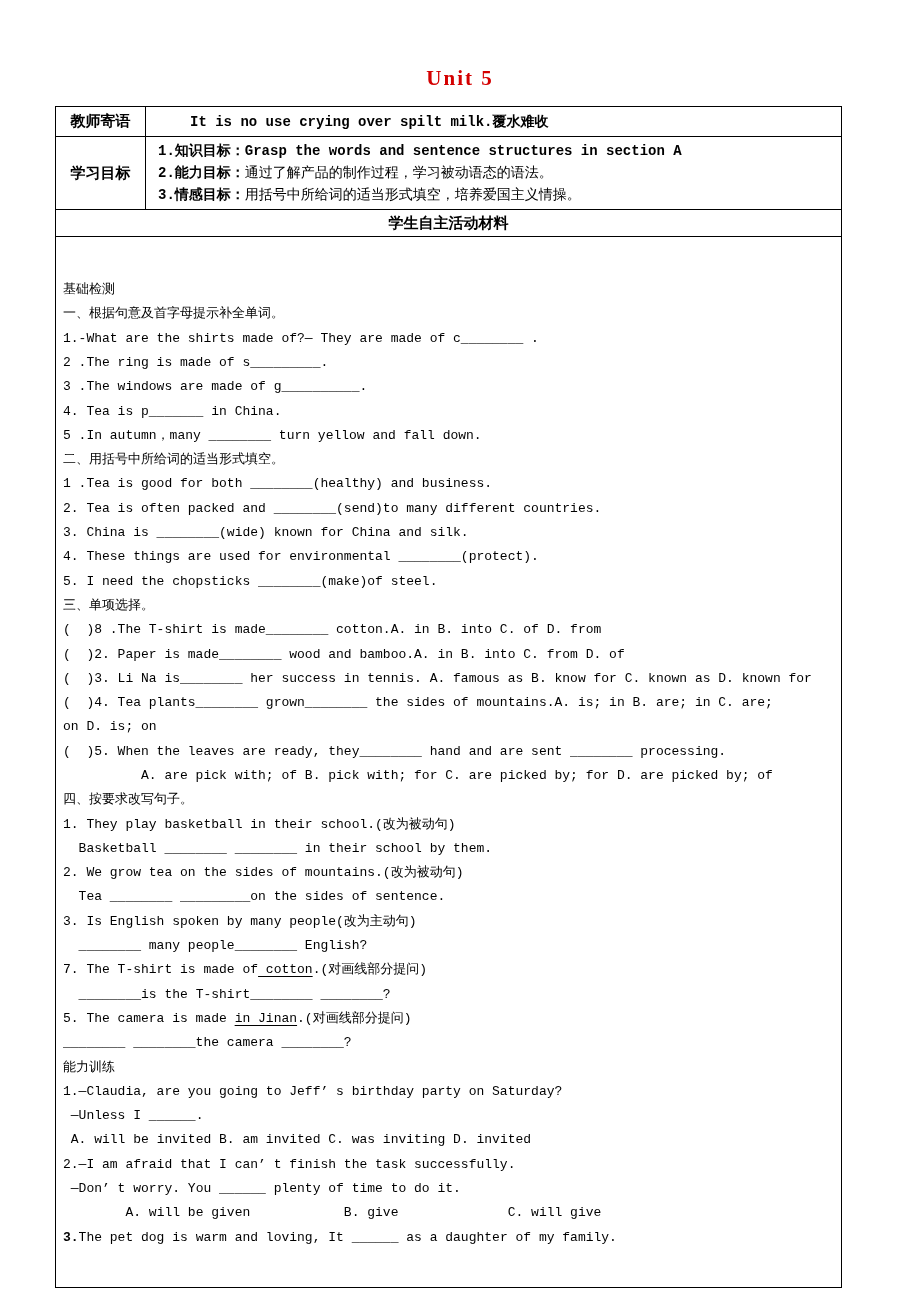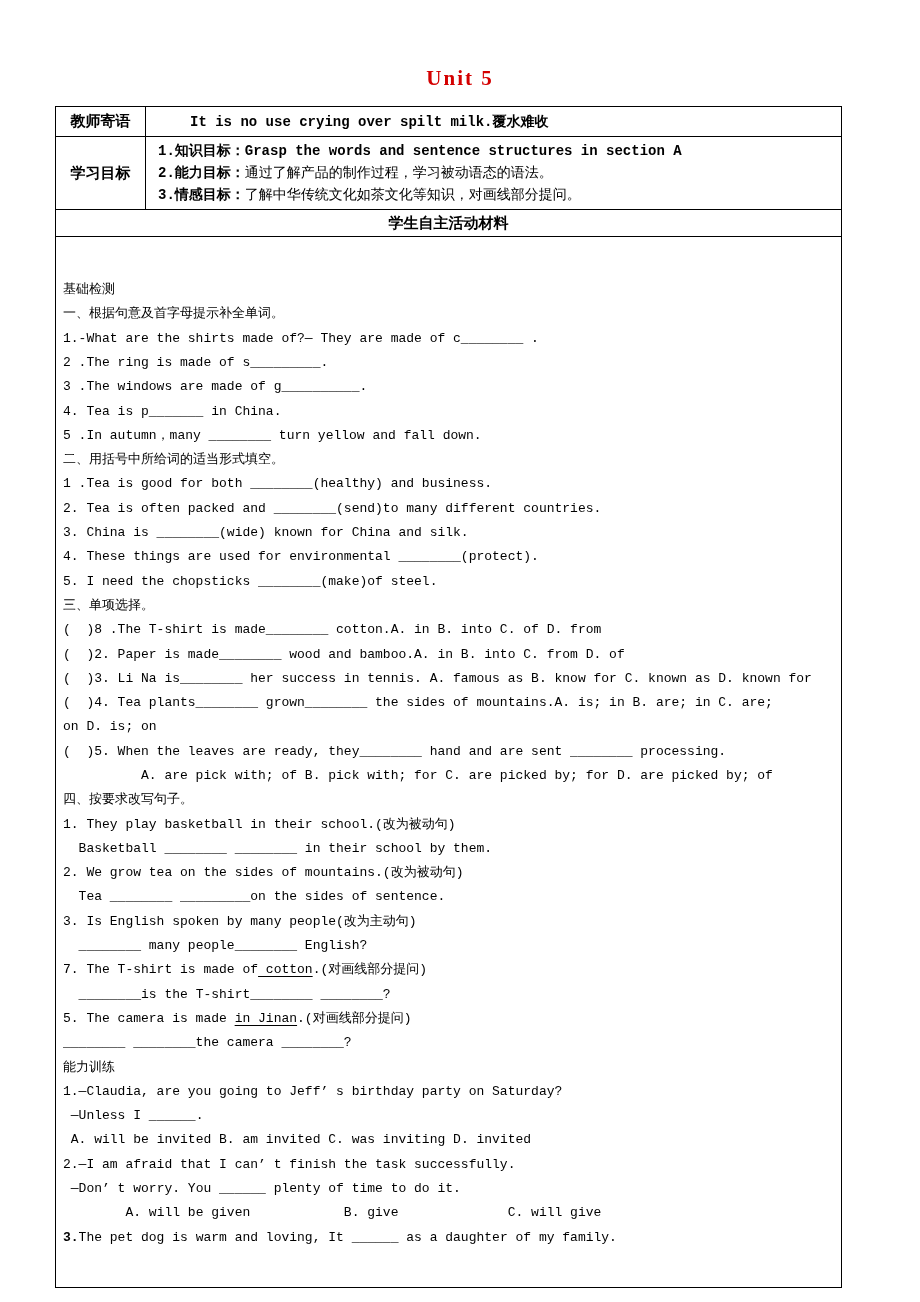--- a/index.html
+++ b/index.html
@@ -88,7 +88,7 @@
         <td class="obj-cell">
           <div class="obj-line"><span class="seg-b">1.知识目标：</span><span class="seg-b">Grasp the words and sentence structures in section A</span></div>
           <div class="obj-line"><span class="seg-b">2.能力目标：</span><span>通过了解产品的制作过程，学习被动语态的语法。</span></div>
-          <div class="obj-line"><span class="seg-b">3.情感目标：</span><span>了解中华传统文化如茶文化等知识，对画线部分提问。</span></div>
+          <div class="obj-line"><span class="seg-b">3.情感目标：</span><span>用括号中所给词的适当形式填空，培养爱国主义情操。</span></div>
         </td>
       </tr>
 

